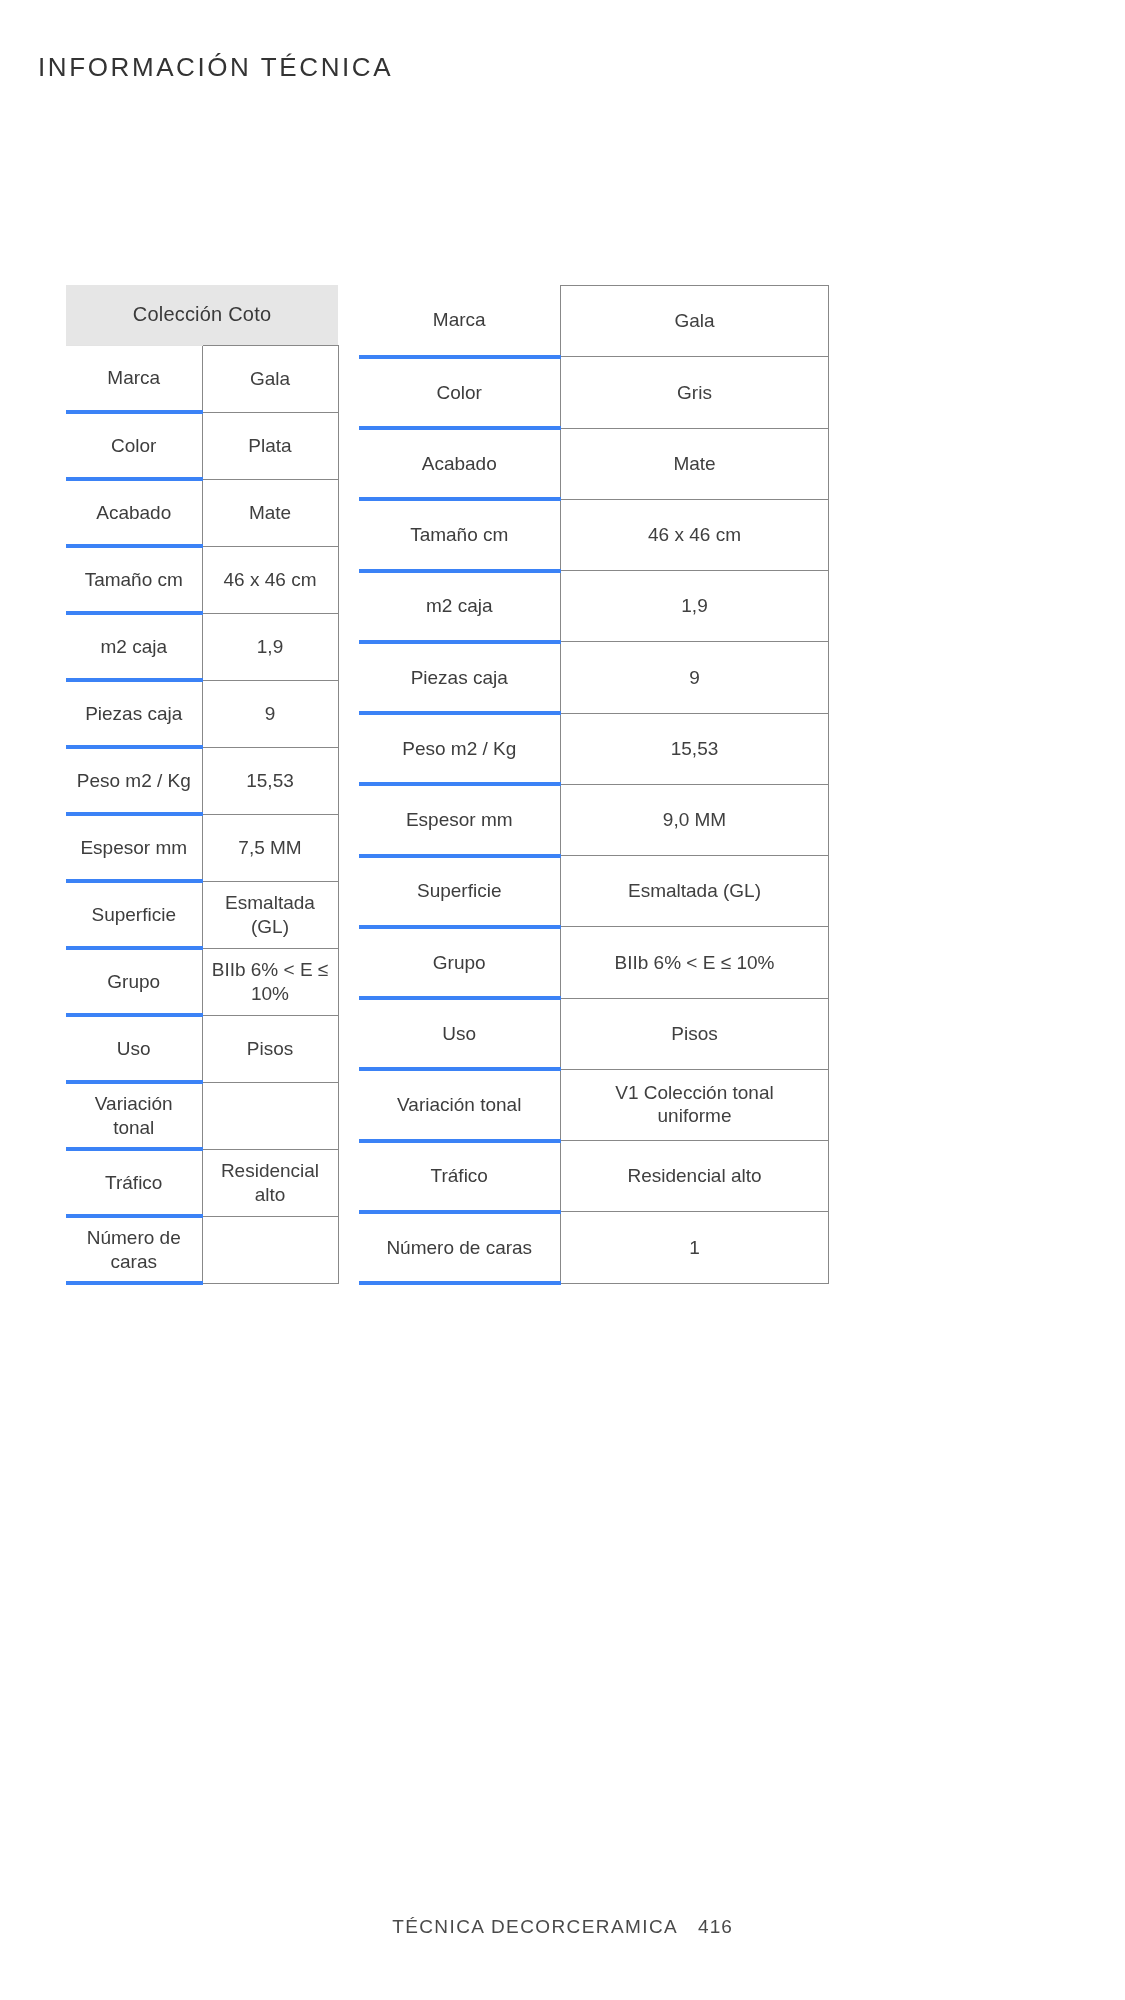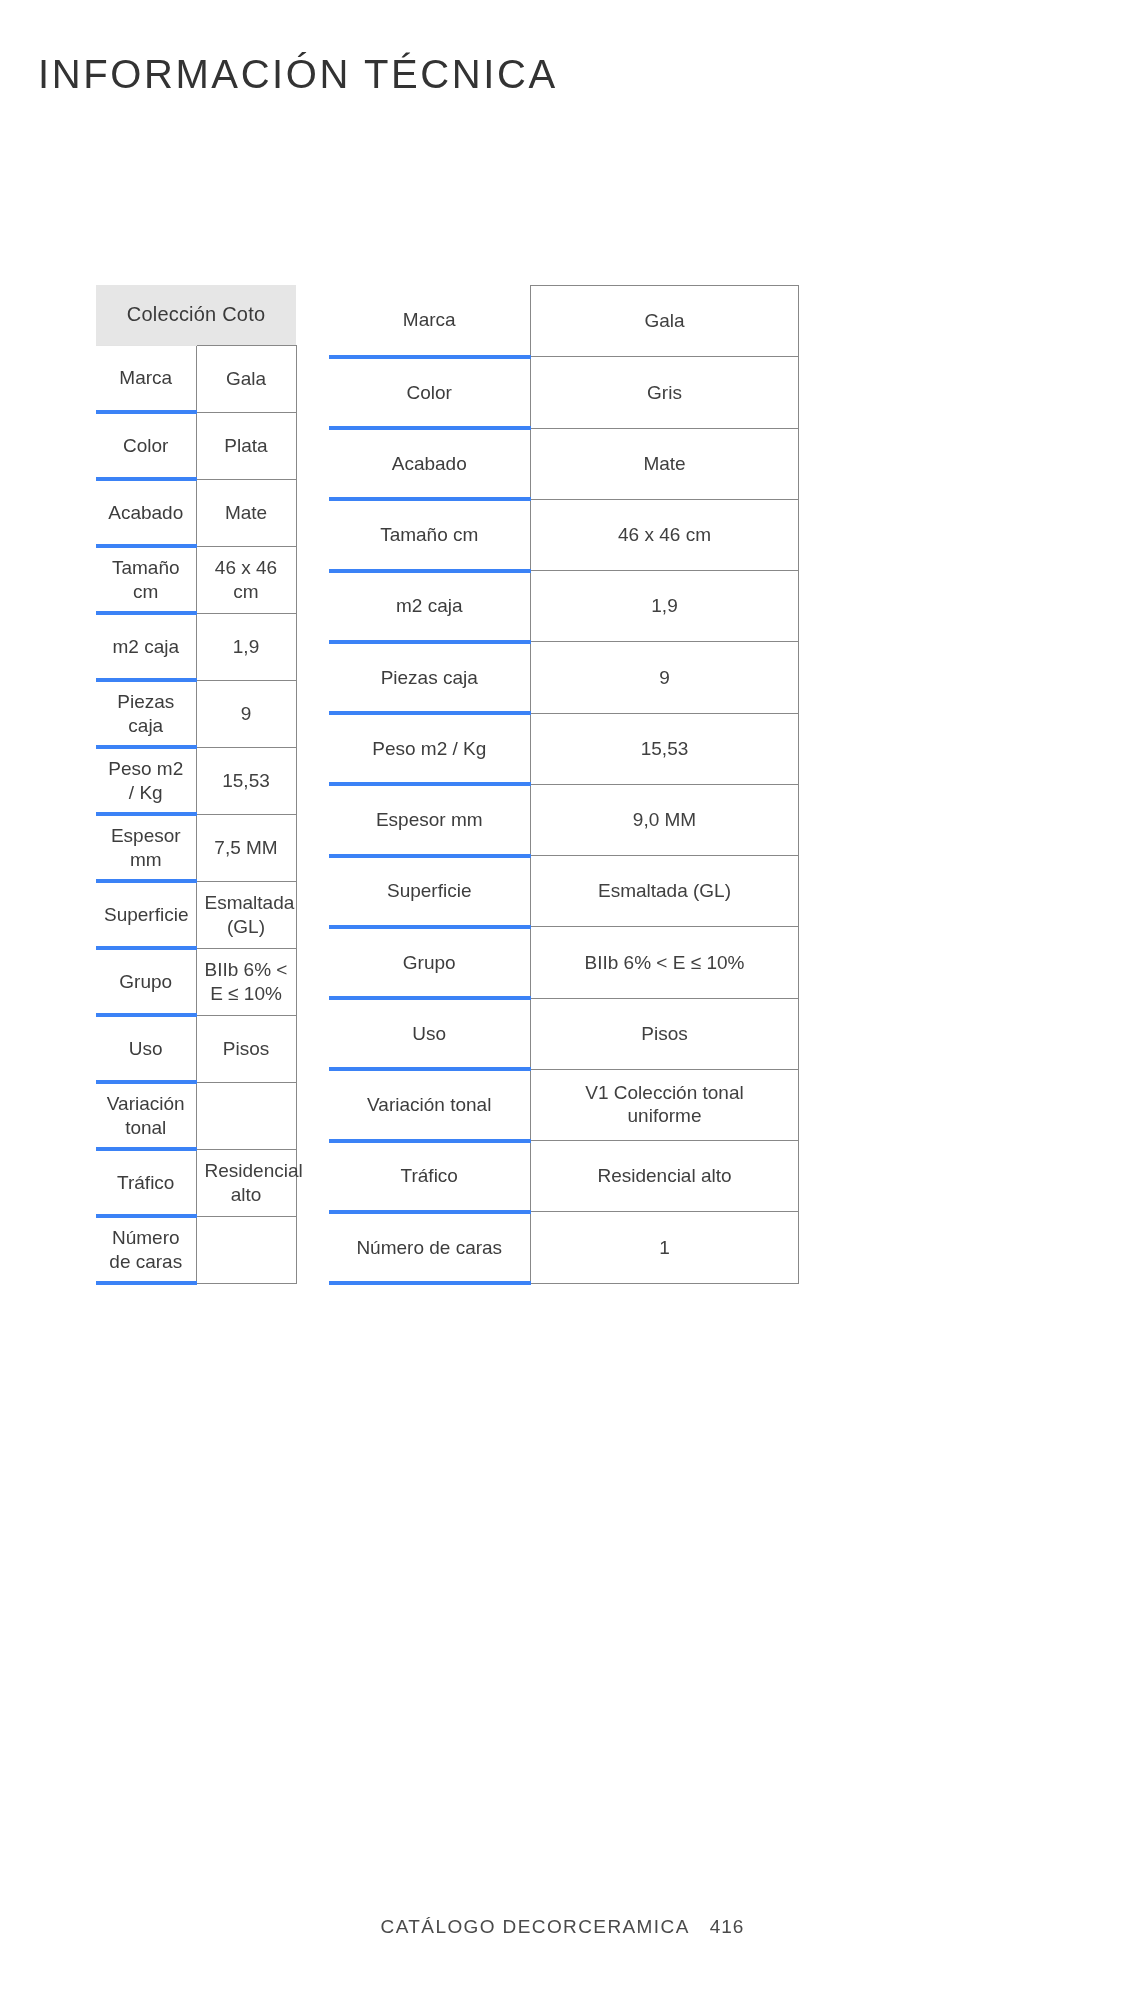--- a/index.html
+++ b/index.html
@@ -26,7 +26,7 @@
     position: absolute;
     left: 38px;
     top: 52px;
-    font-size: 40px;
+    font-size: 26px;
     letter-spacing: 2.6px;
     font-weight: 400;
     color: #333333;

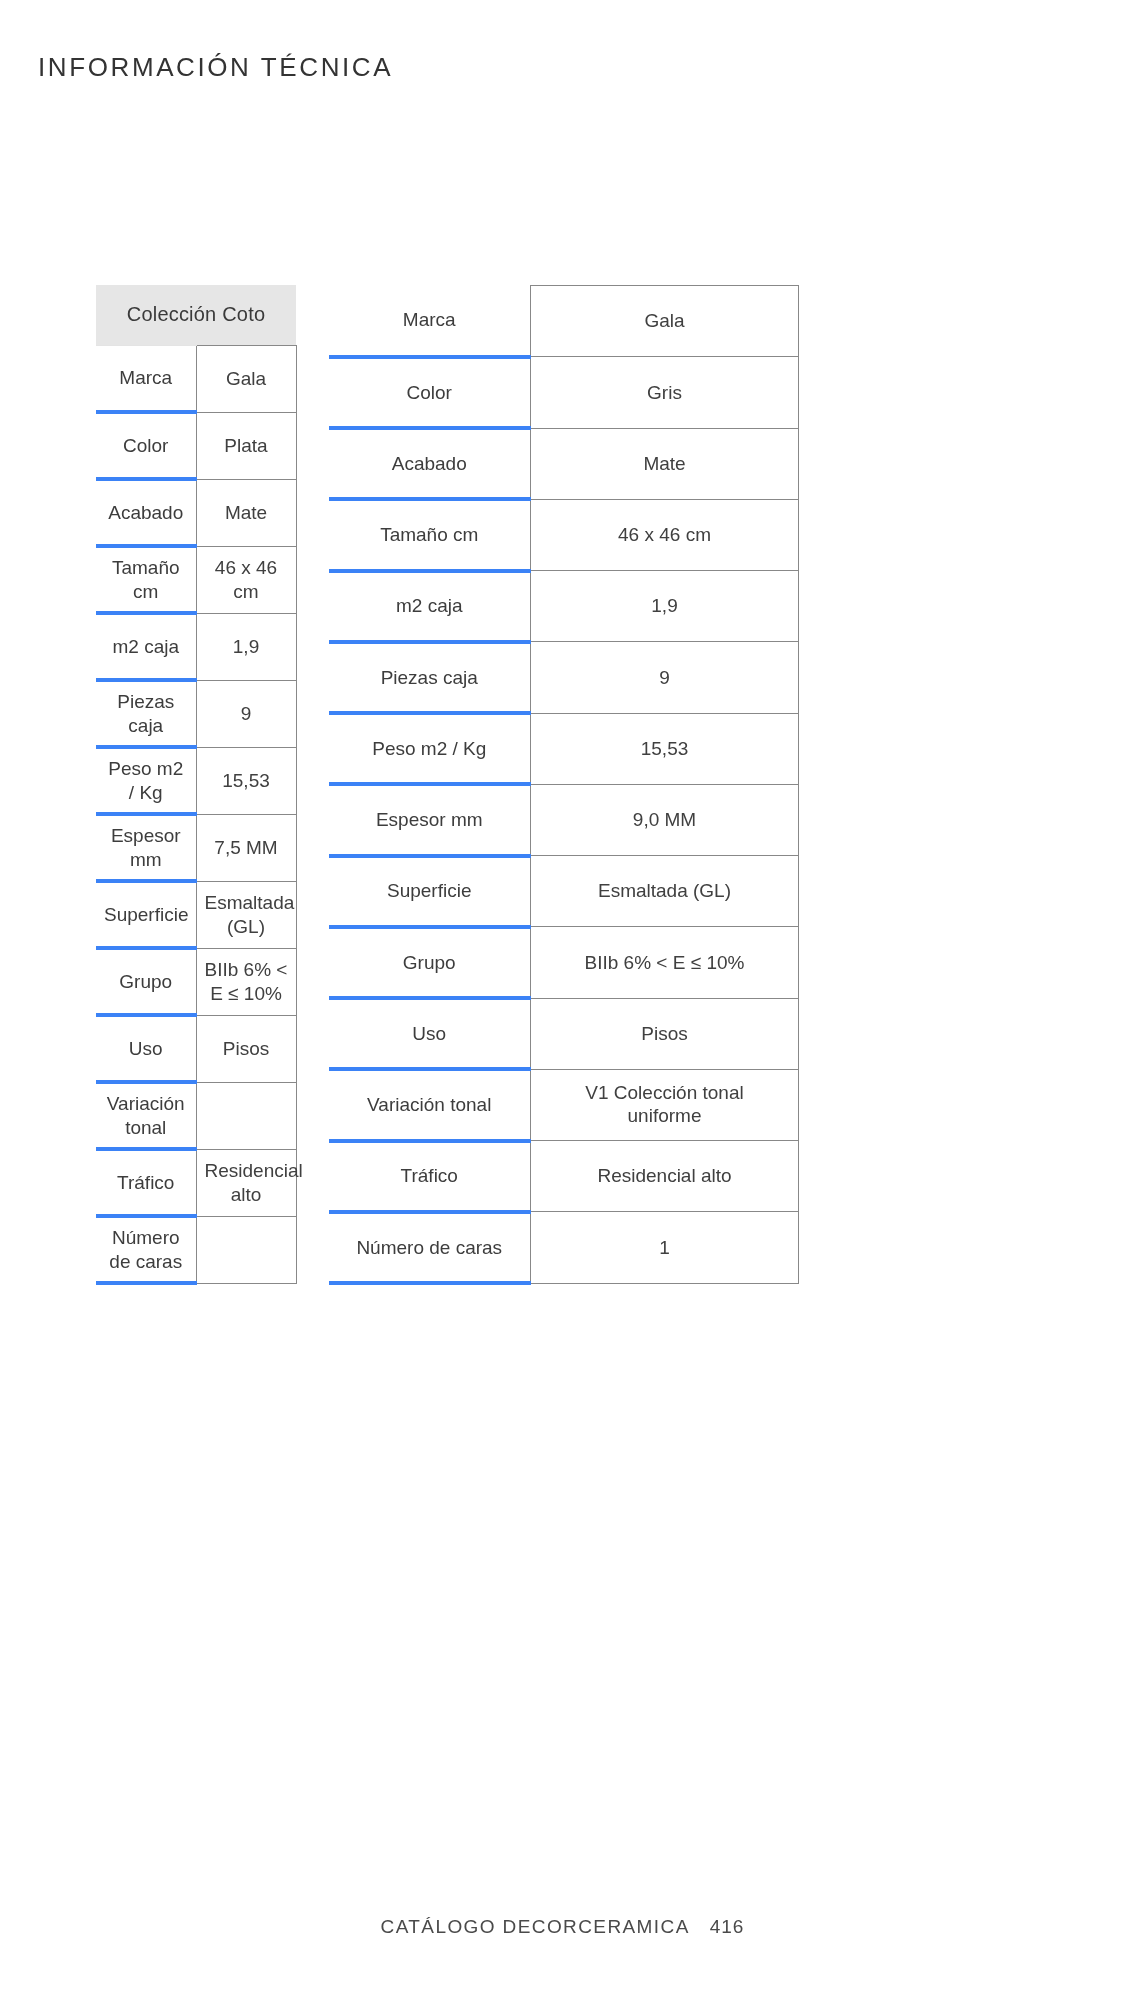--- a/index.html
+++ b/index.html
@@ -40,8 +40,8 @@
     top: 285px;
     width: 895px;
     display: flex;
-    gap: 32px;
-    padding: 0 96px;
+    gap: 20px;
+    padding: 0 66px;
     box-sizing: border-box;
   }
 

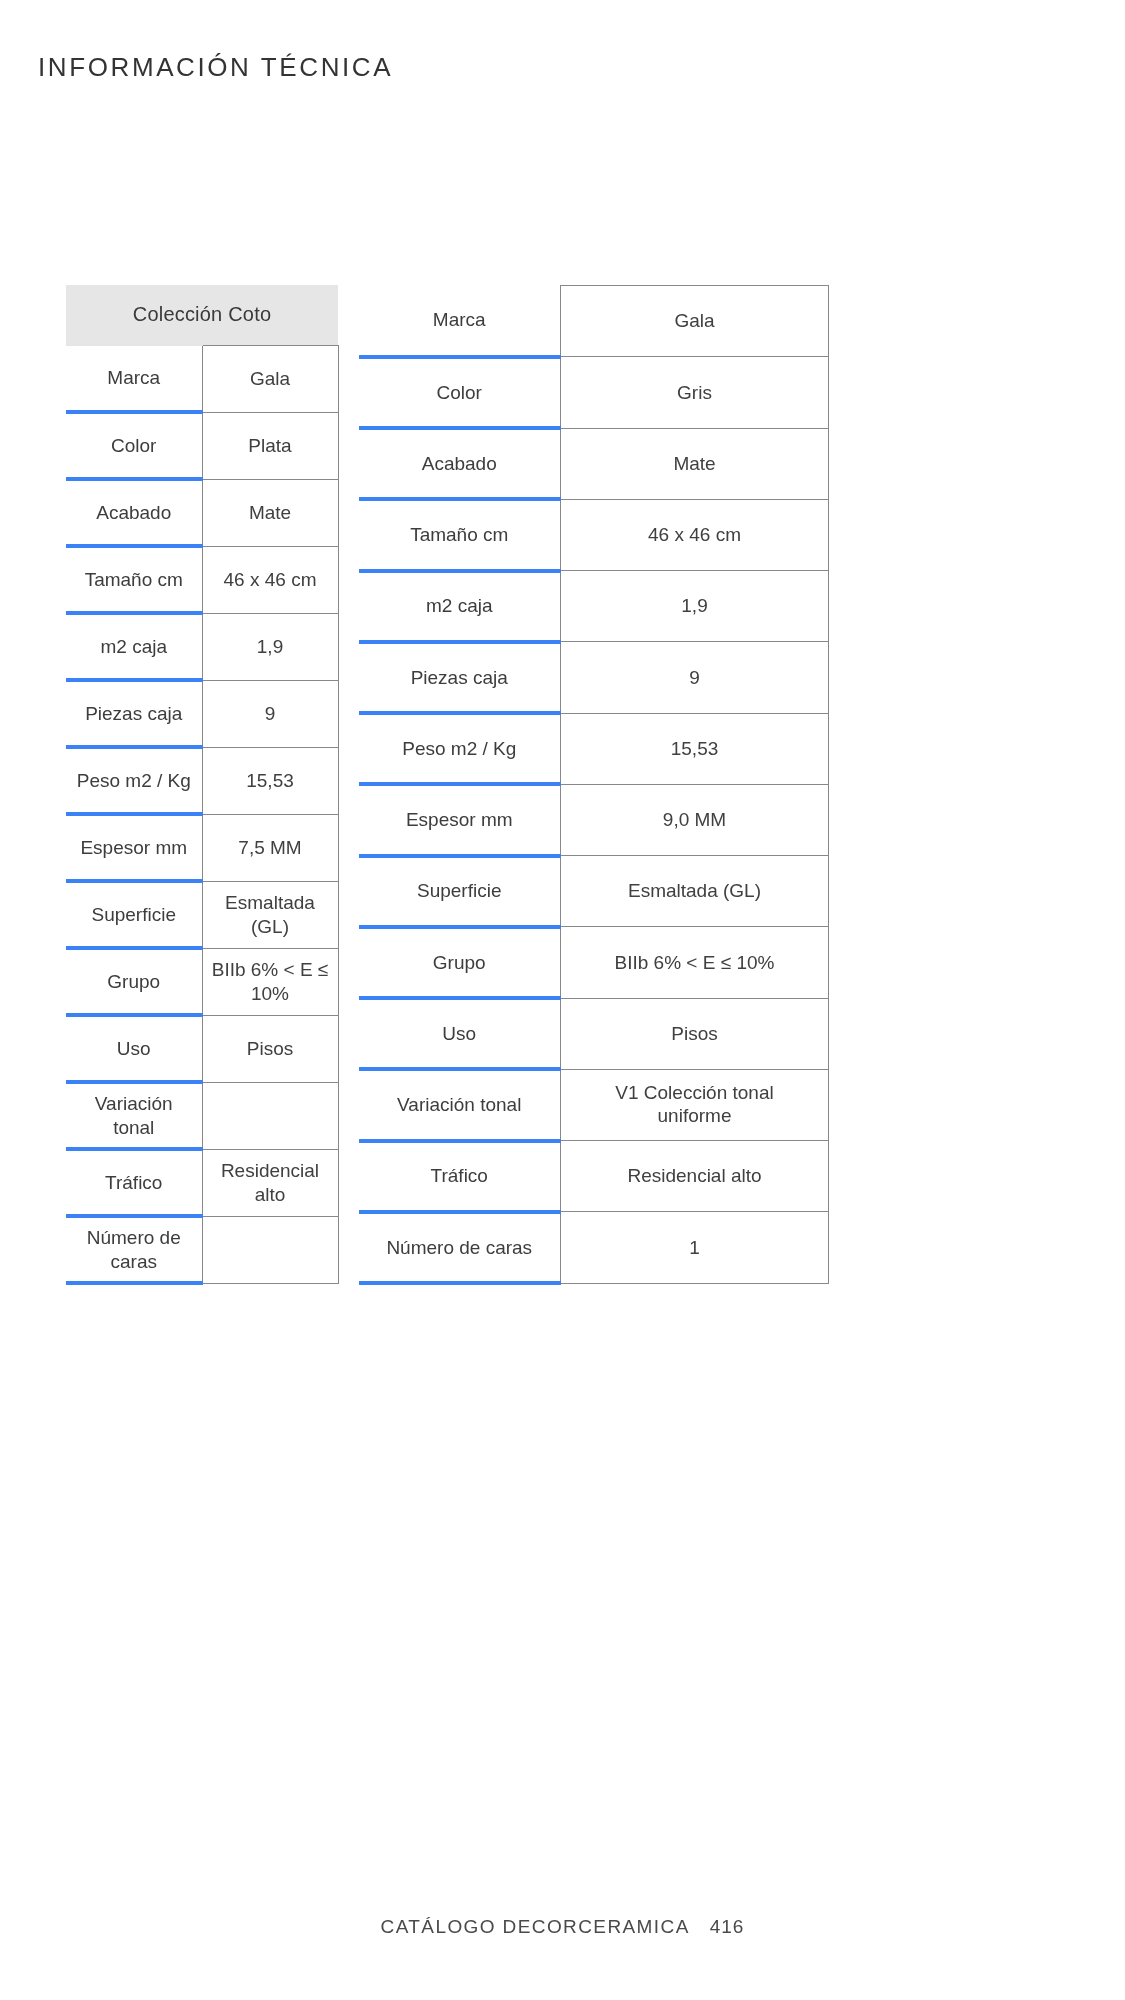--- a/index.html
+++ b/index.html
@@ -253,7 +253,7 @@
   </div>
 
   <div class="footer">
-    <span>CATÁLOGO DECORCERAMICA</span><span class="page-no">416</span>
+    <span>TÉCNICA DECORCERAMICA</span><span class="page-no">416</span>
   </div>
 
 </div>

